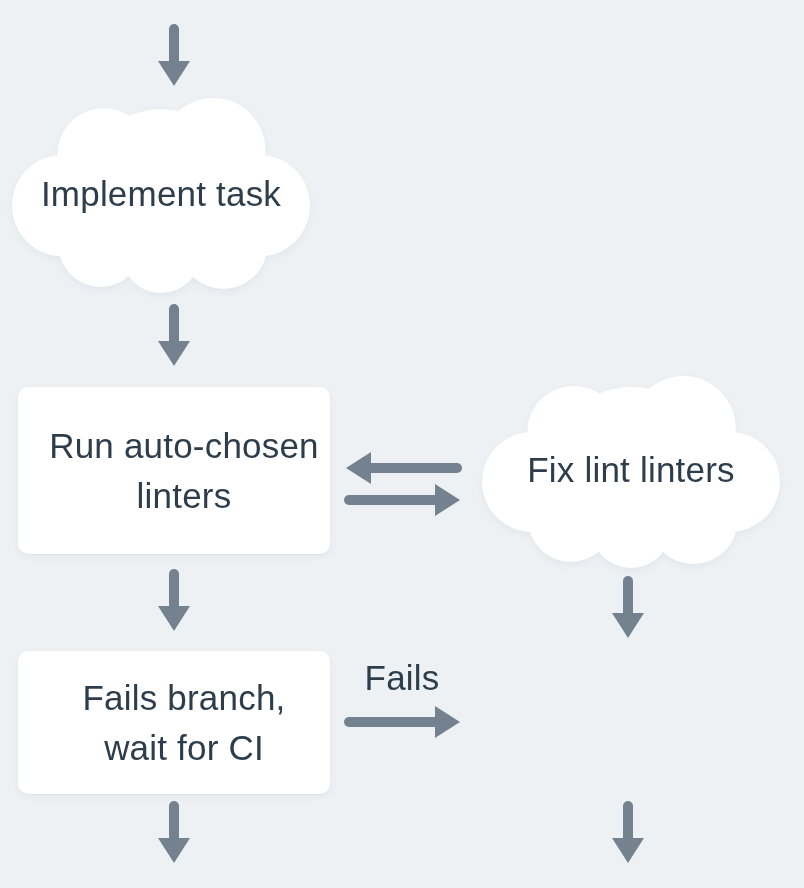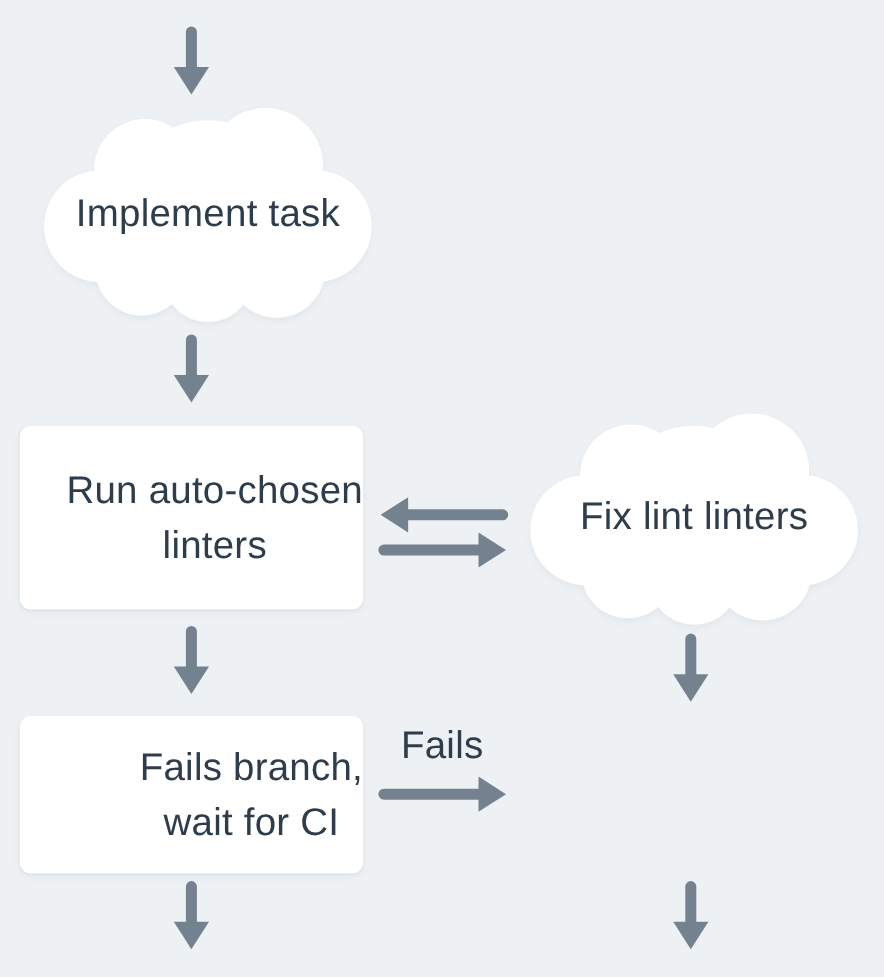--- a/index.html
+++ b/index.html
@@ -84,7 +84,7 @@
     <path d="M6 38 L38 38 L22 63 Z"></path>
   </svg>
 
-  <div class="node-cloud" style="left:28px; top:92px; width:322px; height:203px;">
+  <div class="node-cloud" style="left:0; top:92px; width:322px; height:203px;">
     <svg class="cloud-shape" viewBox="0 0 320 200" preserveAspectRatio="none">
       <circle cx="160" cy="95" r="78"></circle>
       <circle cx="62" cy="112" r="50"></circle>

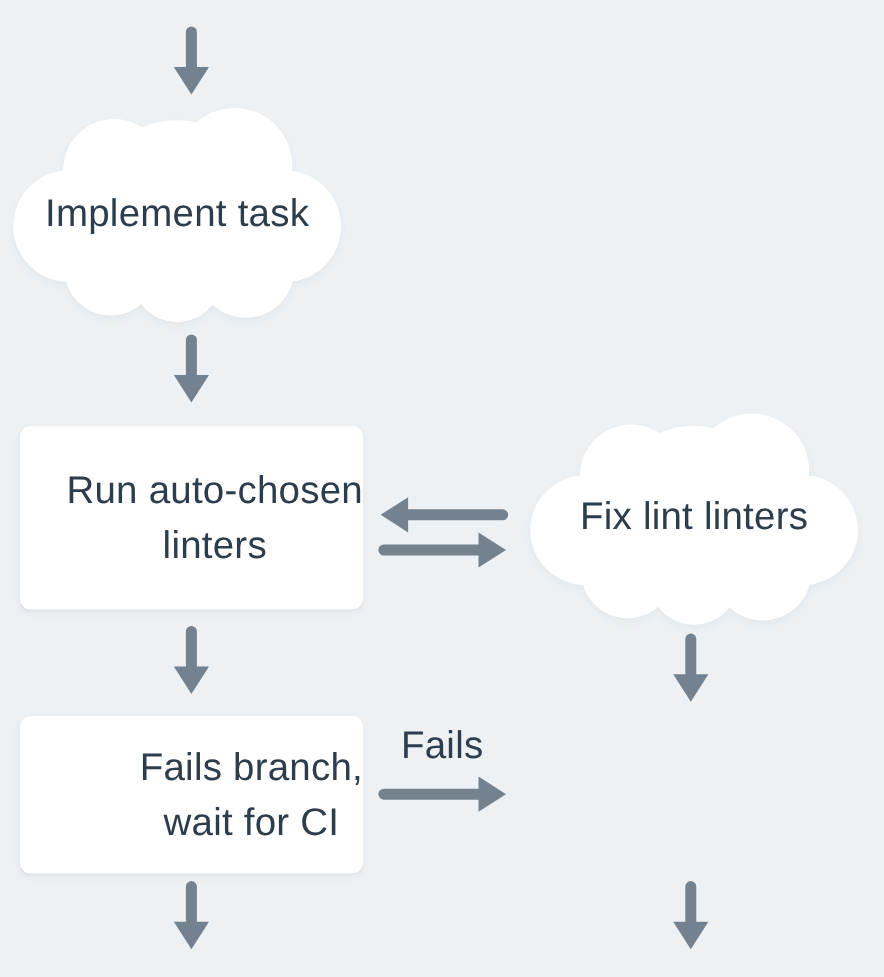--- a/index.html
+++ b/index.html
@@ -33,7 +33,7 @@
     border-radius: 10px;
     display: flex;
     align-items: center;
-    justify-content: flex-end;
+    justify-content: center;
     text-align: center;
     color: var(--text);
     font-size: 35px;

